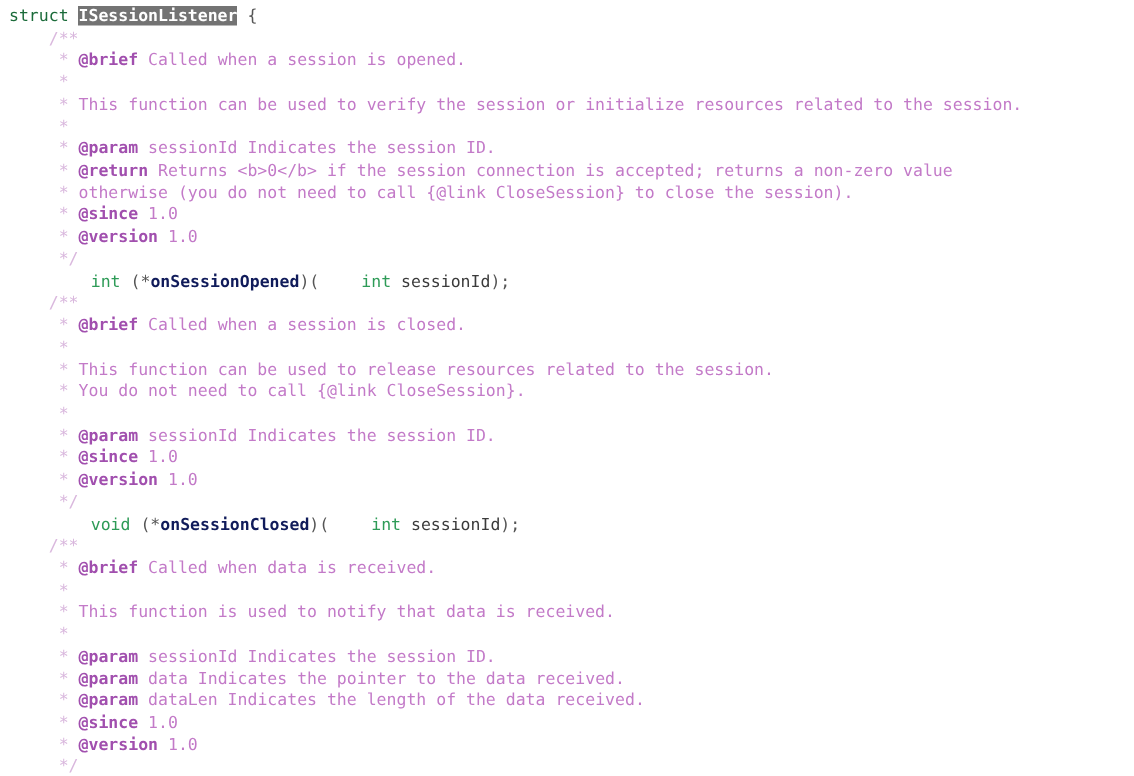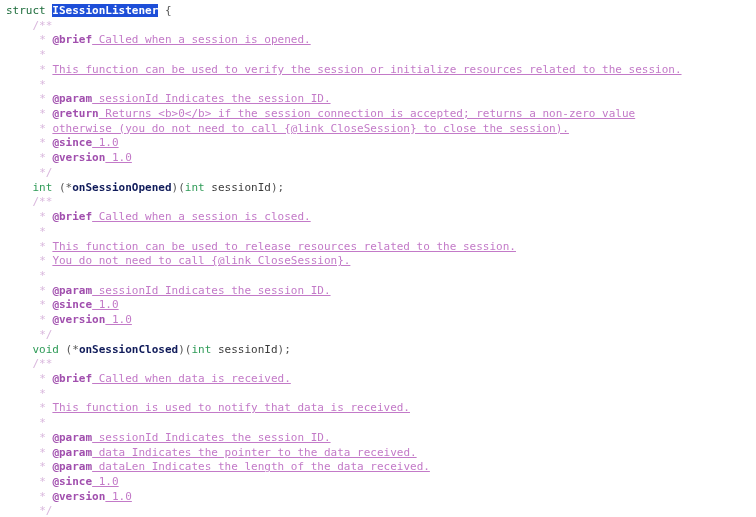--- a/index.html
+++ b/index.html
@@ -29,7 +29,7 @@
   .fn        { color: #101b5a; font-weight: bold; }   
   .ident     { color: #3b3b3b; }   
   .punct     { color: #555555; }
-  .sel       { background: #1d4ed8; color: #ffffff; font-weight: bold; }
+  .sel       { background: #737373; color: #ffffff; font-weight: bold; }
   .cm        { color: #c37ac8; text-decoration: underline; }                      
   .cmtag     { color: #a14fae; font-weight: bold; }                      
   .cmlite    { color: #d9b7dd; }                      

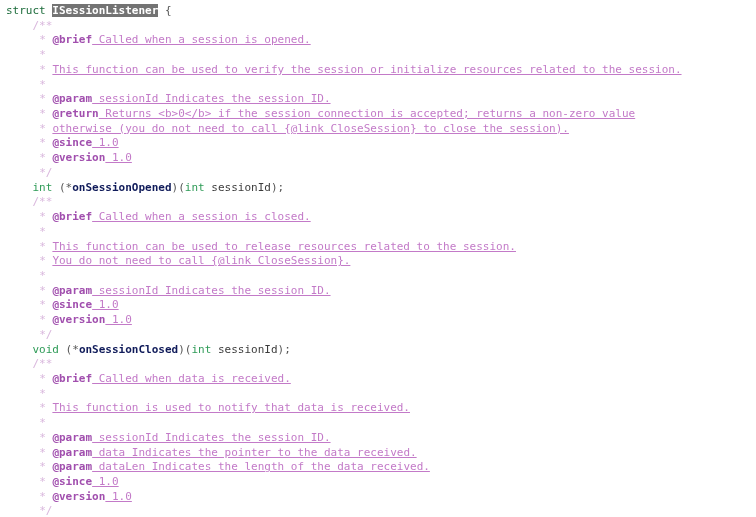--- a/index.html
+++ b/index.html
@@ -30,7 +30,7 @@
   .ident     { color: #3b3b3b; }   
   .punct     { color: #555555; }
   .sel       { background: #737373; color: #ffffff; font-weight: bold; }
-  .cm        { color: #c37ac8; text-decoration: underline; }                      
+  .cm        { color: #c37ac8; }                      
   .cmtag     { color: #a14fae; font-weight: bold; }                      
   .cmlite    { color: #d9b7dd; }                      
 </style>

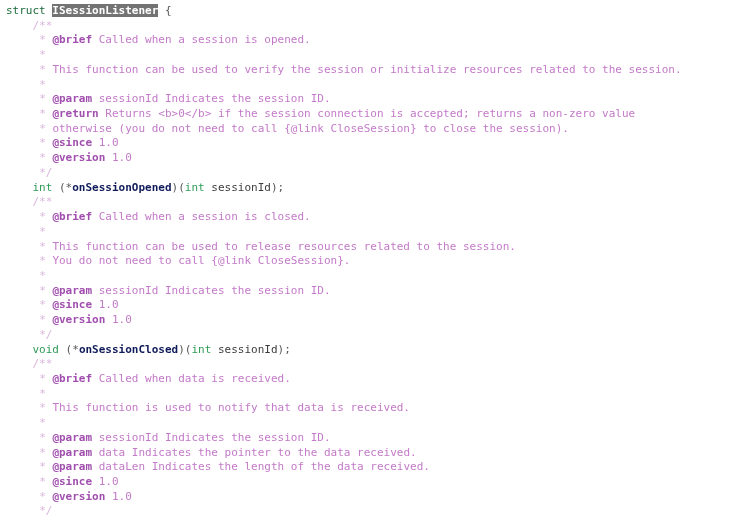--- a/index.html
+++ b/index.html
@@ -25,7 +25,7 @@
 
   
   .kw        { color: #1b6b3a; font-weight: normal; }   
-  .type      { color: #2e9b57; }                      
+  .type      { color: #2e9b57; margin-left: 28px; }                      
   .fn        { color: #101b5a; font-weight: bold; }   
   .ident     { color: #3b3b3b; }   
   .punct     { color: #555555; }

